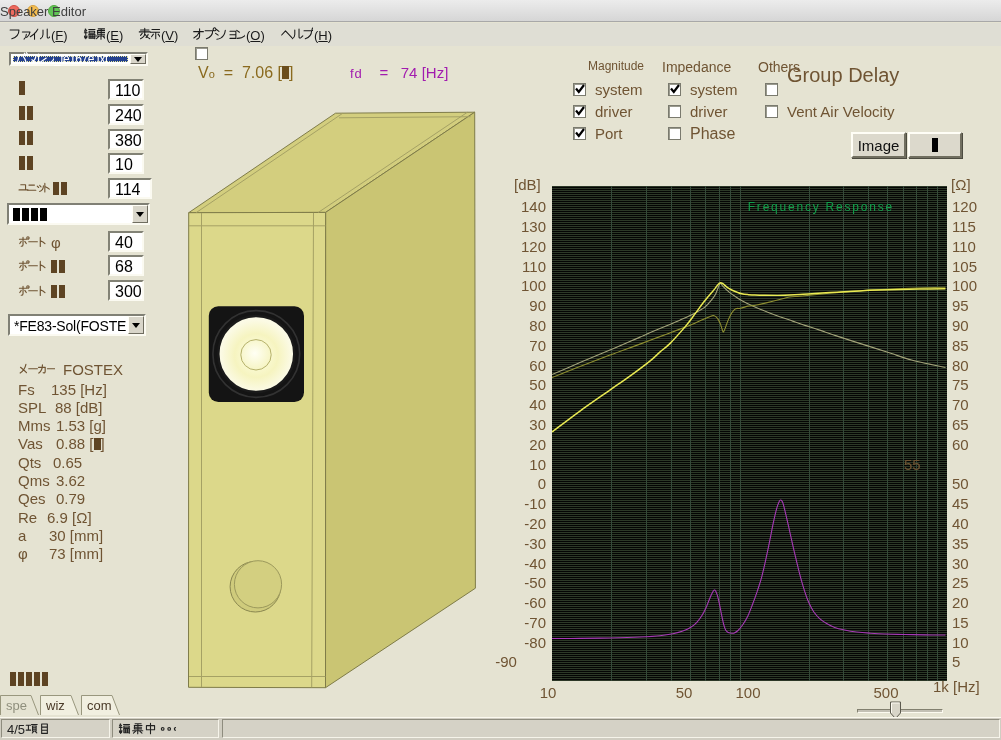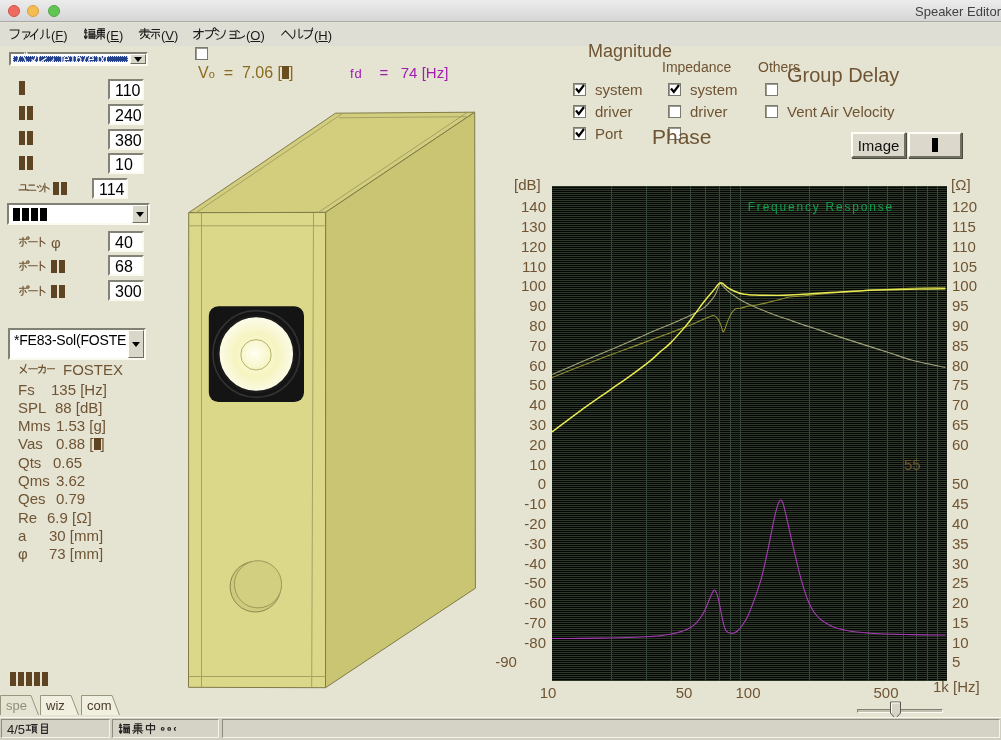--- a/index.html
+++ b/index.html
@@ -6,7 +6,7 @@
 .abs{position:absolute}
 .titlebar{left:0;top:0;width:1001px;height:22px;background:linear-gradient(#ececec,#d6d6d6);border-bottom:1px solid #a8a8a8}
 .tl{width:12px;height:12px;border-radius:50%;top:5px}
-.title{width:100%;text-align:right;top:4px;font-size:13px;color:#404040}
+.title{width:100%;text-align:left;top:4px;font-size:13px;color:#404040}
 .menubar{left:0;top:23px;width:1001px;height:23px;background:#dfded4}
 .mitem{display:flex;align-items:center;position:absolute;top:27px}
 .mitem span{font-size:13px;color:#1a1a1a;margin-left:1px}

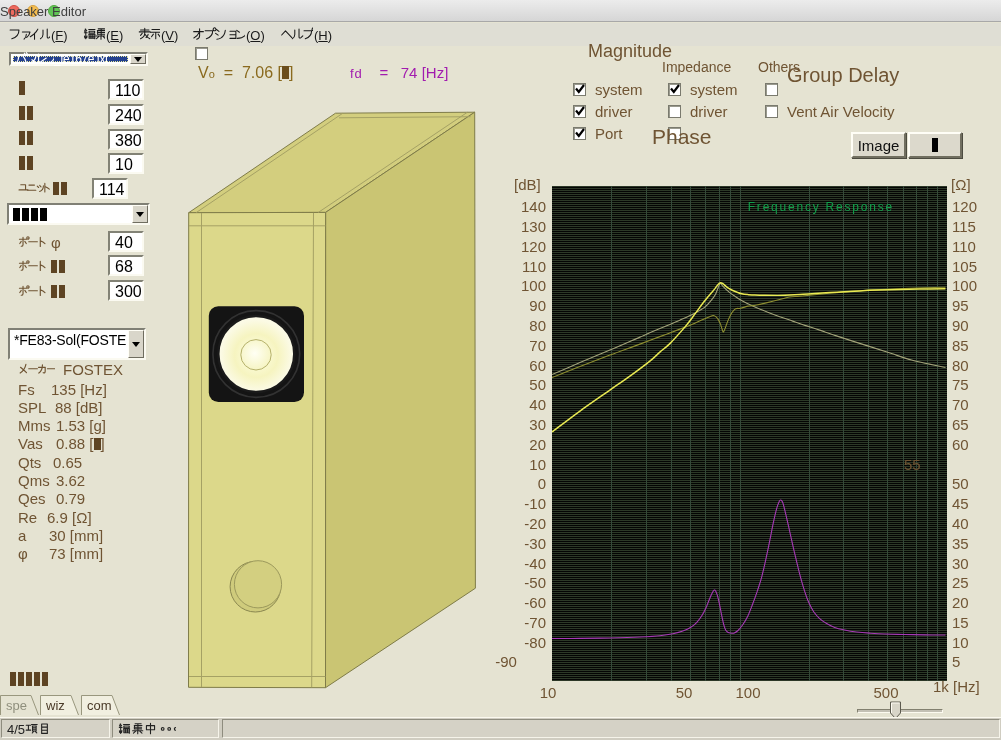--- a/index.html
+++ b/index.html
@@ -278,7 +278,7 @@
 <div class="blk" style="left:26px;top:672px;width:6px;height:14px"></div>
 <div class="blk" style="left:34px;top:672px;width:6px;height:14px"></div>
 <div class="blk" style="left:42px;top:672px;width:6px;height:14px"></div>
-<div class="lab" style="left:588px;top:41px;font-size:18px">Magnitude</div>
+<div class="lab" style="left:588px;top:59px;font-size:12px">Magnitude</div>
 <div class="cb" style="left:573px;top:83px">
     <svg width="12" height="12" style="position:absolute;left:0px;top:-1px">
       <path d="M2 5.5 L4.8 9 L10 2" fill="none" stroke="#000" stroke-width="2.2"></path>

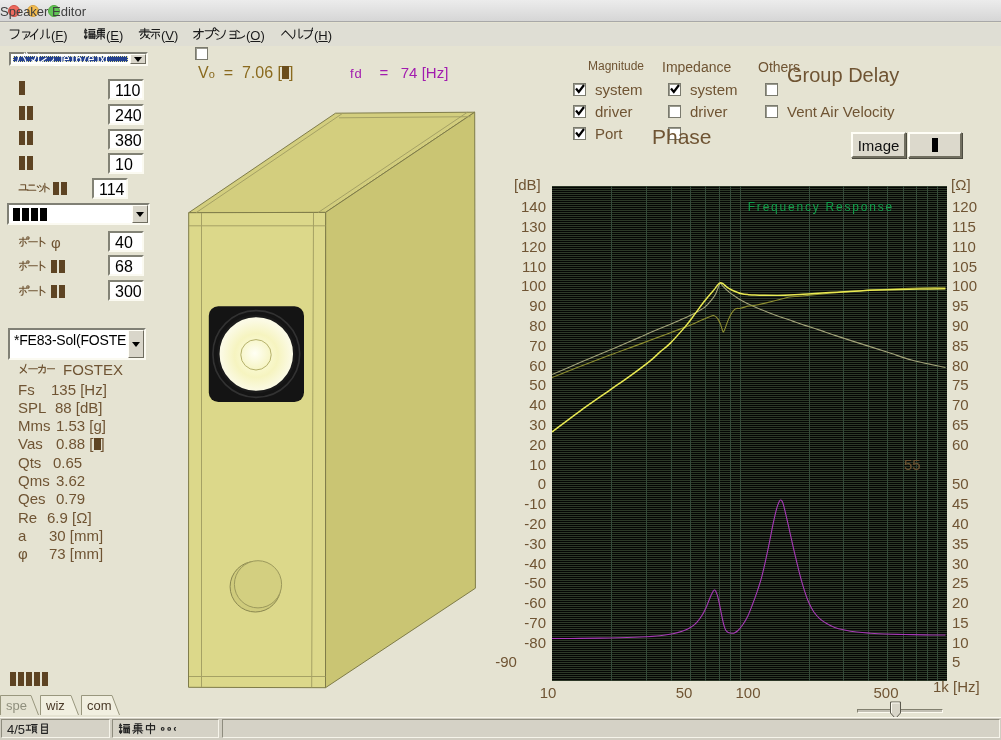--- a/index.html
+++ b/index.html
@@ -307,7 +307,7 @@
 <div class="cb" style="left:668px;top:105px"></div>
 <div class="lab" style="left:690px;top:103px;font-size:15px">driver</div>
 <div class="cb" style="left:668px;top:127px"></div>
-<div class="lab" style="left:652px;top:125px;font-size:21px">Phase</div>
+<div class="lab" style="left:690px;top:125px;font-size:16px">Phase</div>
 <div class="lab" style="left:758px;top:59px;font-size:14px">Others</div>
 <div class="cb" style="left:765px;top:83px"></div>
 <div class="lab" style="left:787px;top:64px;font-size:20px">Group Delay</div>

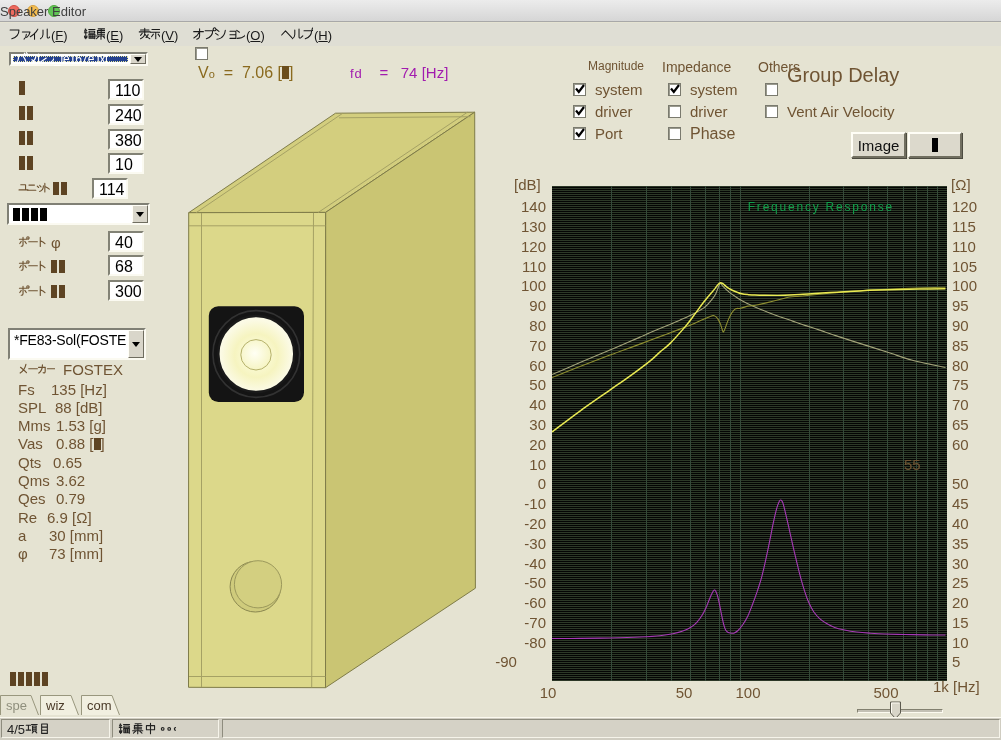--- a/index.html
+++ b/index.html
@@ -150,7 +150,7 @@
 <div class="abs inp" style="left:108px;top:104px;width:36px;height:21px">240</div>
 <div class="abs inp" style="left:108px;top:129px;width:36px;height:21px">380</div>
 <div class="abs inp" style="left:108px;top:153px;width:36px;height:21px">10</div>
-<div class="abs inp" style="left:92px;top:178px;width:36px;height:21px">114</div>
+<div class="abs inp" style="left:108px;top:178px;width:44px;height:21px">114</div>
 <div class="blk" style="left:19px;top:81px;width:6px;height:14px"></div>
 <div class="blk" style="left:19px;top:106px;width:6px;height:14px"></div>
 <div class="blk" style="left:27px;top:106px;width:6px;height:14px"></div>

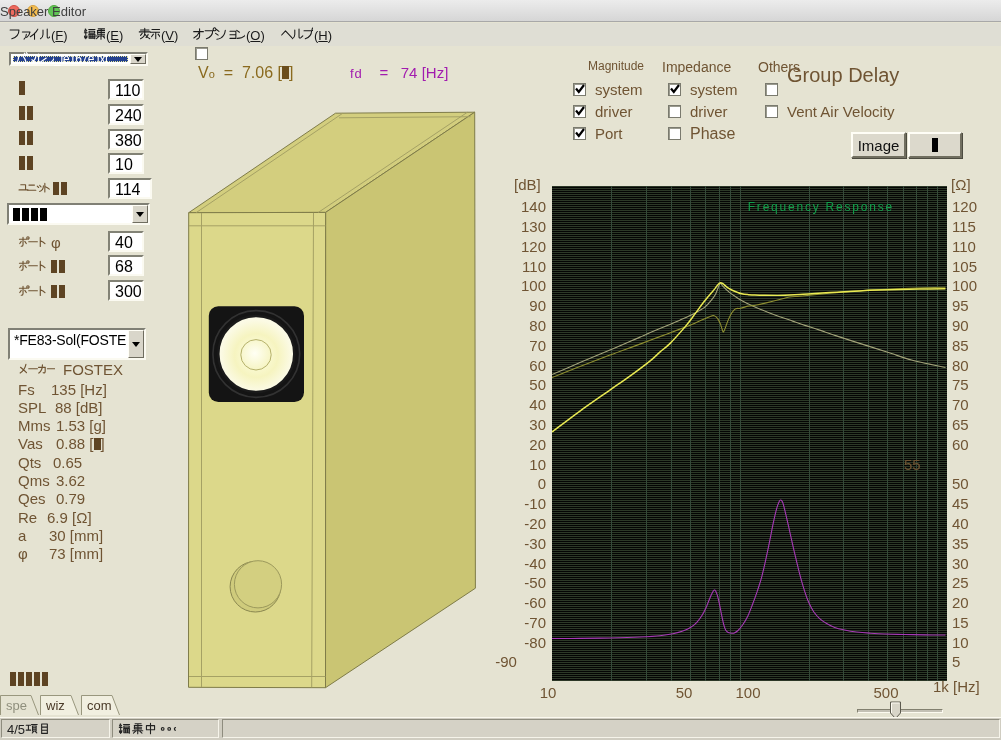--- a/index.html
+++ b/index.html
@@ -232,7 +232,7 @@
     <div style="width:6px;height:13px;background:#5e4423;margin-left:5px"></div>
     <div style="width:6px;height:13px;background:#5e4423;margin-left:2px"></div>
   </div>
-<div class="combo" style="left:8px;top:328px;width:138px;height:32px">
+<div class="combo" style="left:8px;top:314px;width:138px;height:22px">
     <div style="position:absolute;left:4px;top:2px;font-size:14px;color:#000;white-space:nowrap;overflow:hidden;width:118px;letter-spacing:-0.2px">*FE83-Sol(FOSTE</div>
     <div class="cbtn"></div>
   </div>

